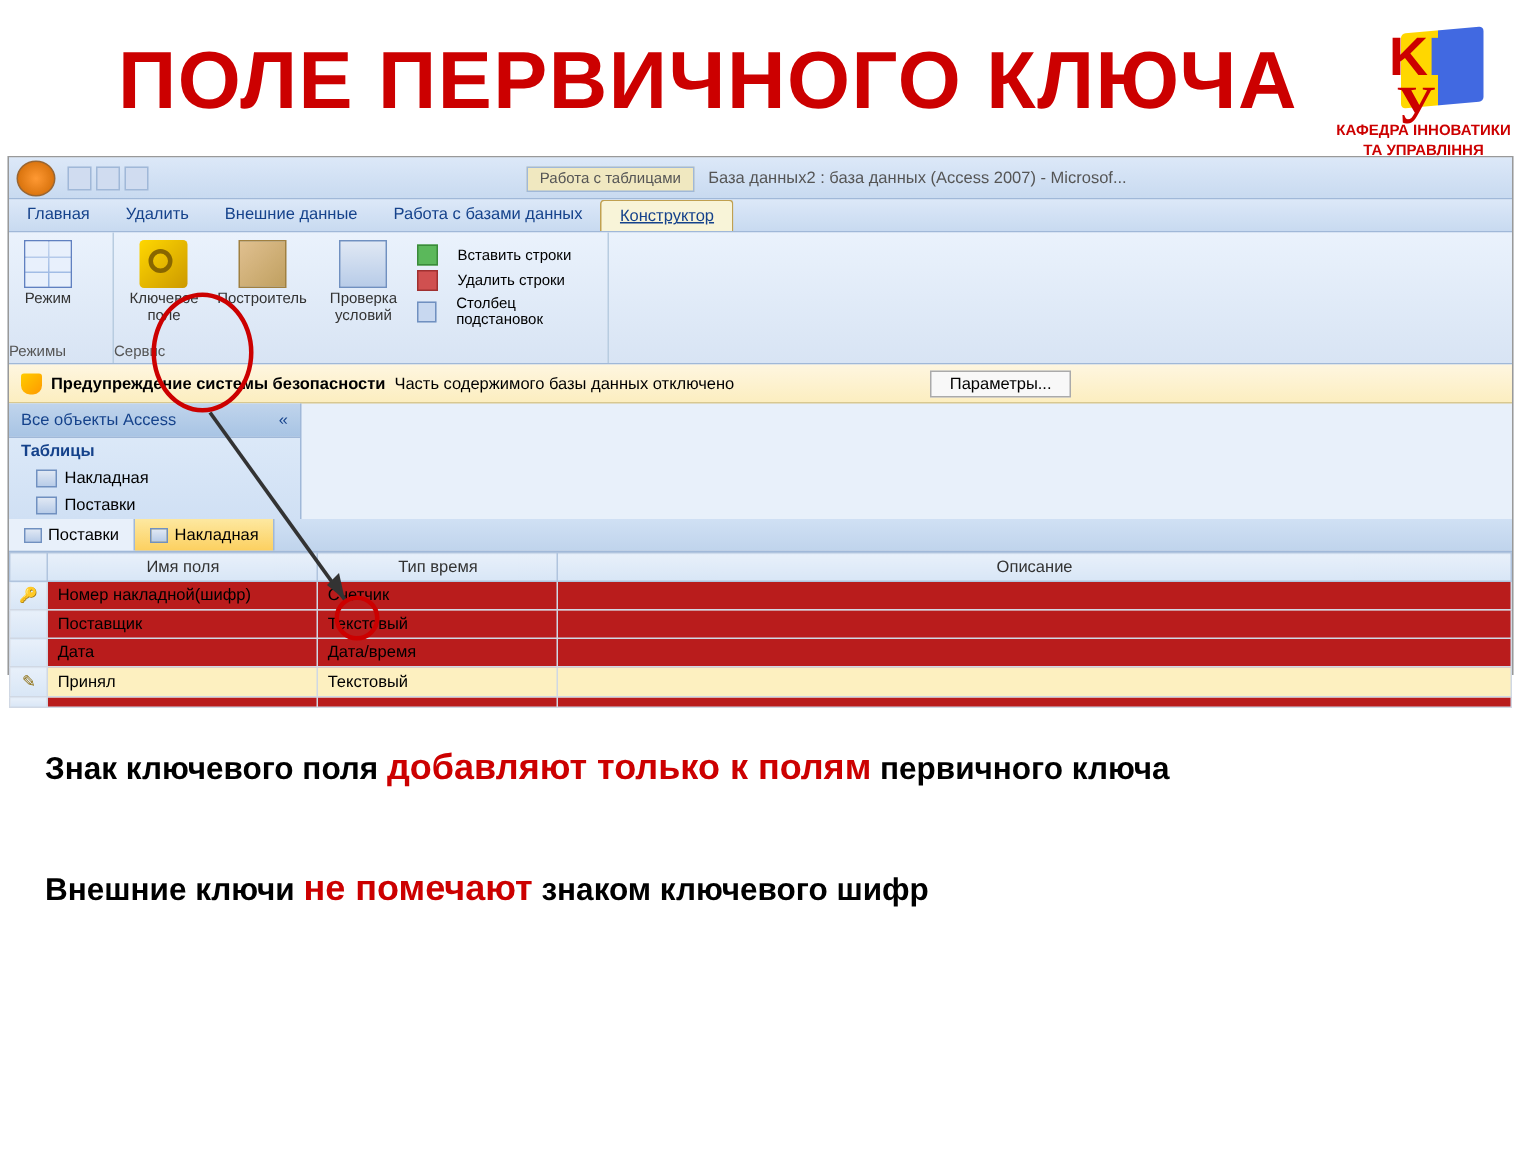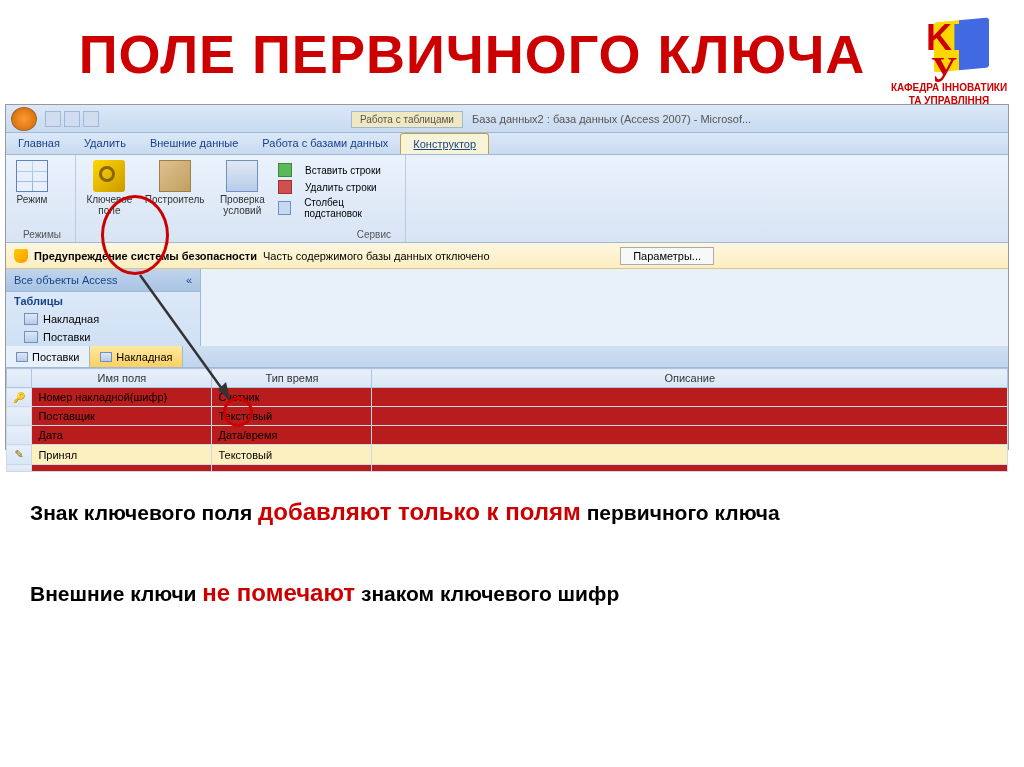--- a/index.html
+++ b/index.html
@@ -30,7 +30,7 @@
     
     .ribbon-content { background: linear-gradient(to bottom, #eaf2fc, #d8e4f4); height: 88px; display: flex; border-bottom: 1px solid #a0b8d8; }
     .ribbon-group { border-right: 1px solid #b8cce0; padding: 3px 6px; display: flex; flex-direction: column; position: relative; }
-    .ribbon-group-label { font-size: 10px; color: #555; text-align: right; position: absolute; bottom: 2px; left: 0; right: 14px; }
+    .ribbon-group-label { font-size: 10px; color: #555; text-align: left; position: absolute; bottom: 2px; left: 0; right: 14px; }
     .ribbon-items { display: flex; gap: 4px; align-items: flex-start; flex: 1; }
     .ribbon-btn { display: flex; flex-direction: column; align-items: center; padding: 2px 4px; font-size: 10px; color: #333; cursor: pointer; }
     .ribbon-btn-icon { width: 32px; height: 32px; margin-bottom: 2px; }

